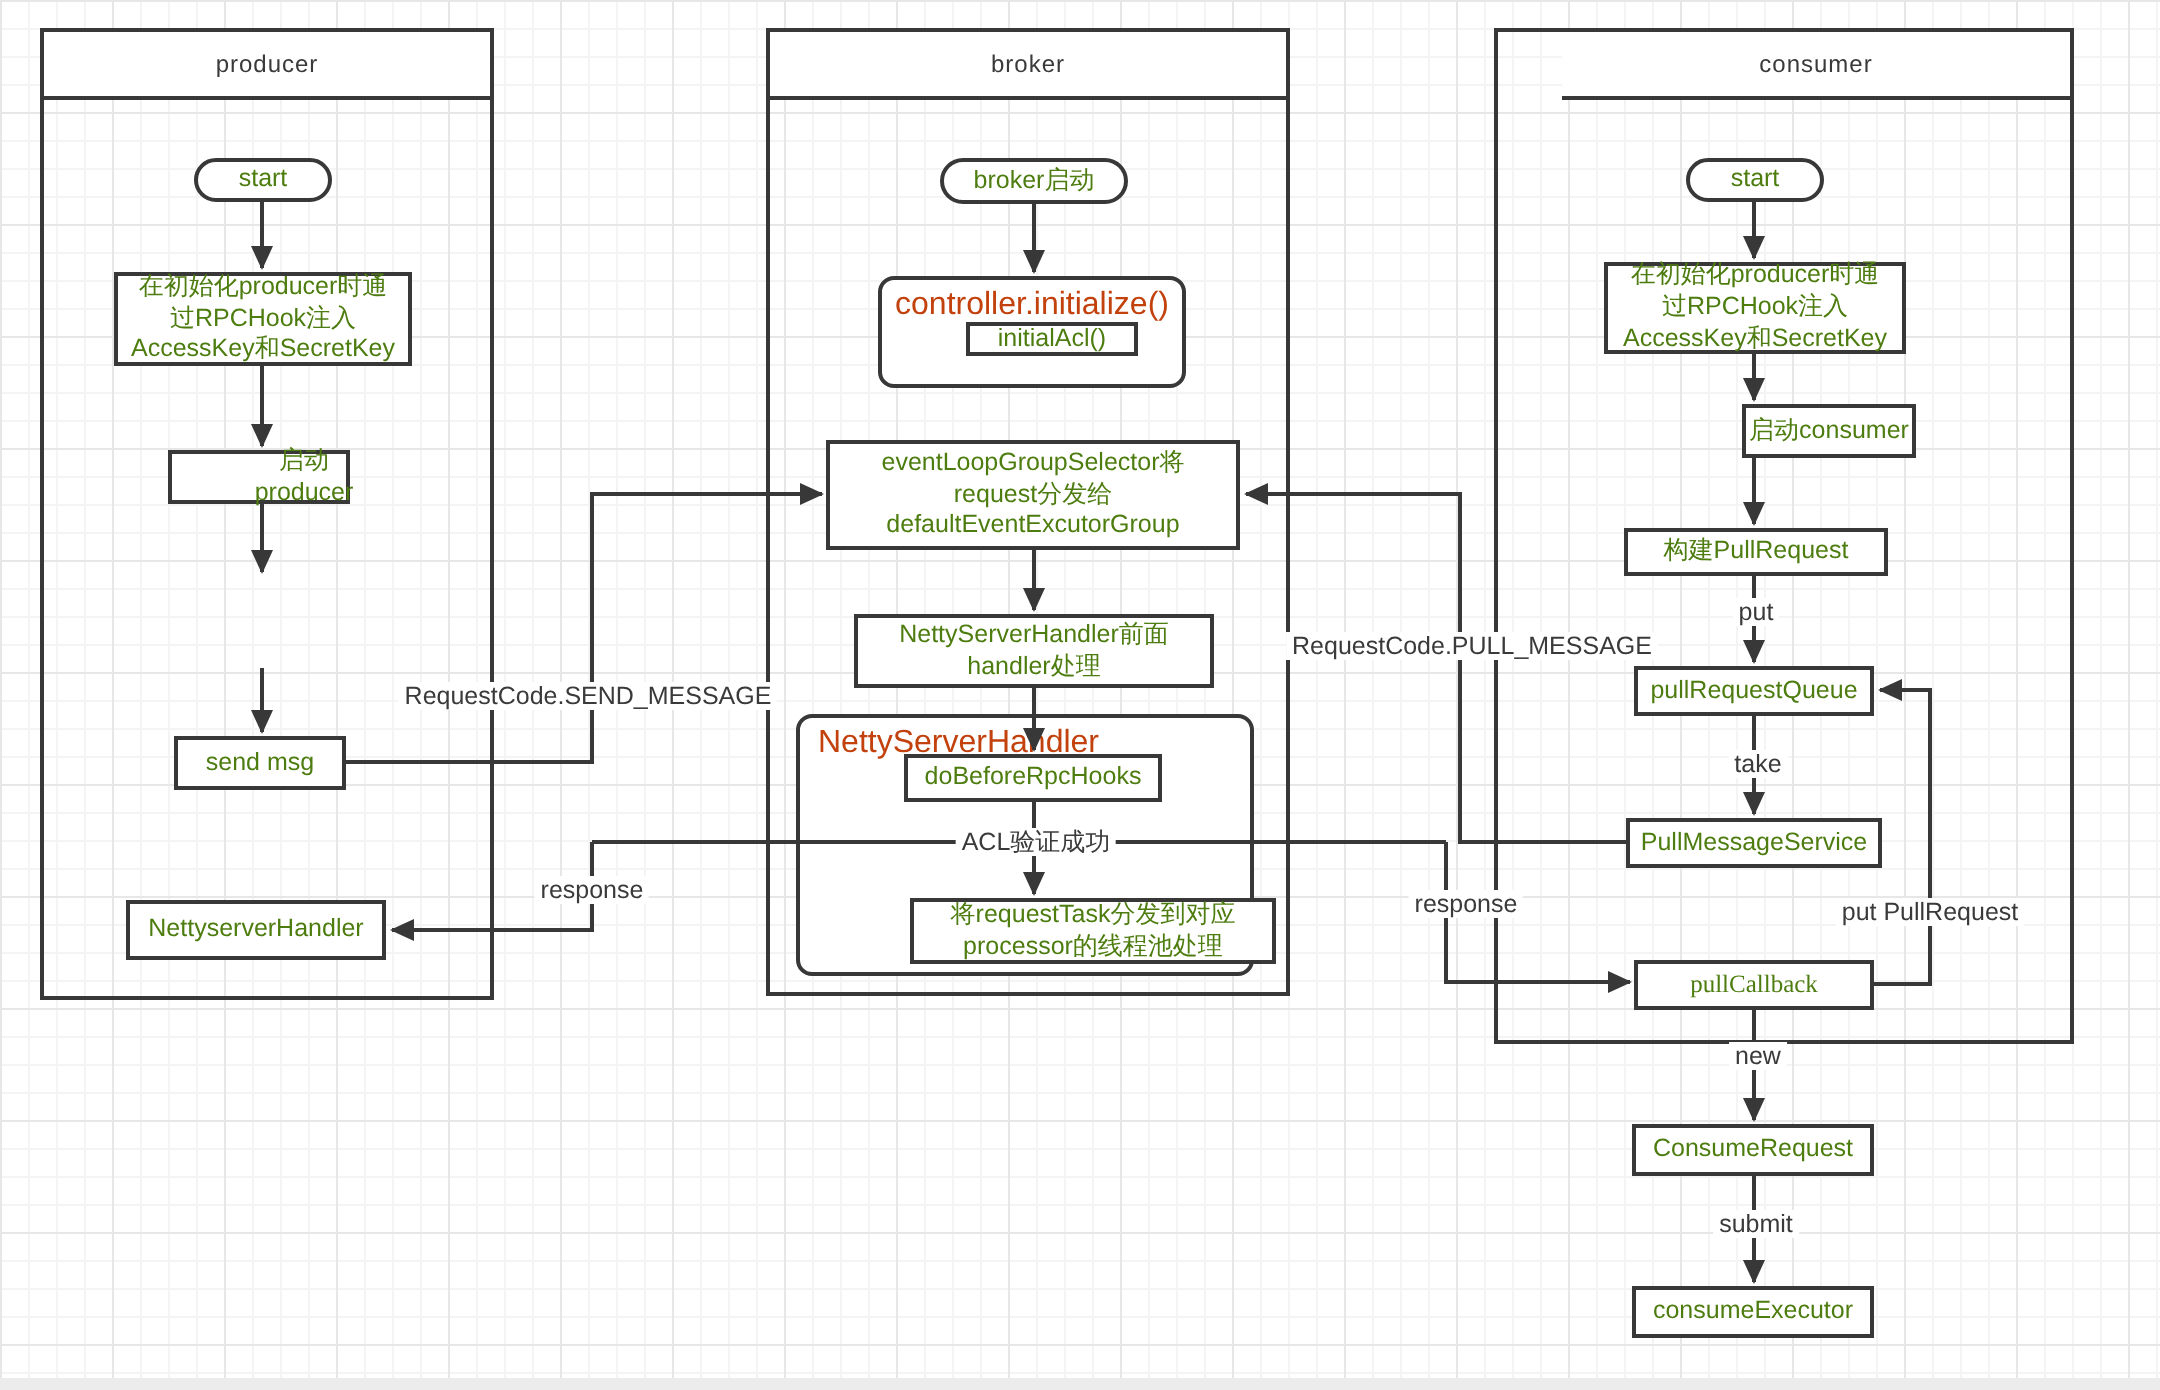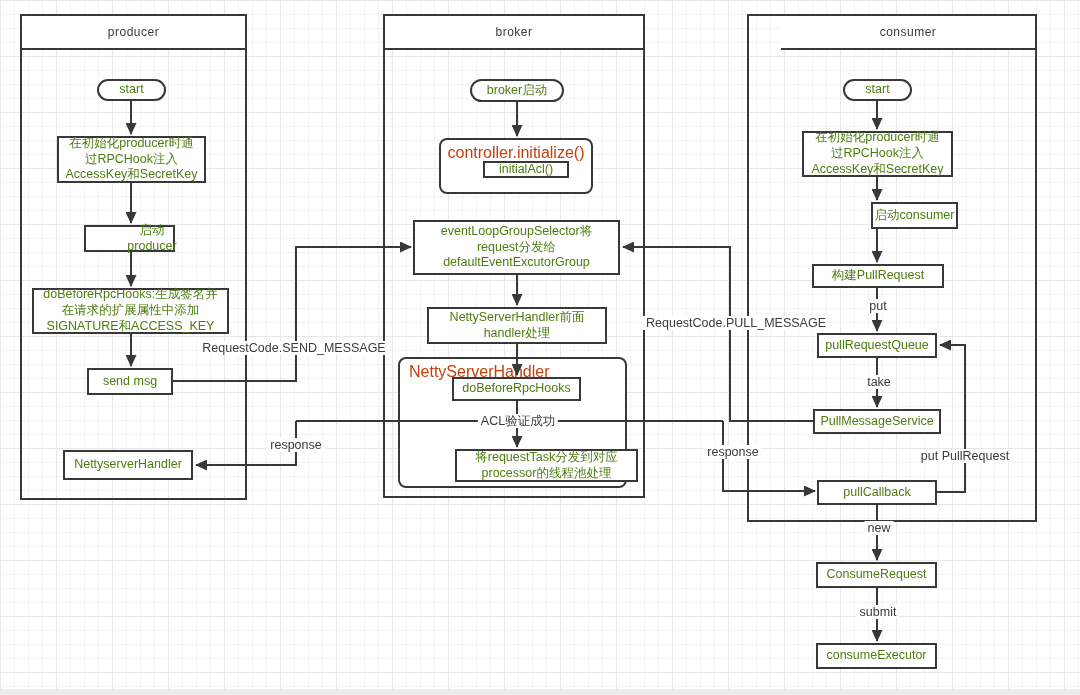--- a/index.html
+++ b/index.html
@@ -100,9 +100,6 @@
 过RPCHook注入
 AccessKey和SecretKey</div>
   <div class="node" style="left:84px;top:225px;width:91px;height:27px;padding-left:45px;">启动producer</div>
-  <div class="node" style="left:32px;top:288px;width:197px;height:46px;">doBeforeRpcHooks:生成签名并
-在请求的扩展属性中添加
-SIGNATURE和ACCESS_KEY</div>
   <div class="node" style="left:87px;top:368px;width:86px;height:27px;">send msg</div>
   <div class="node" style="left:63px;top:450px;width:130px;height:30px;">NettyserverHandler</div>
 

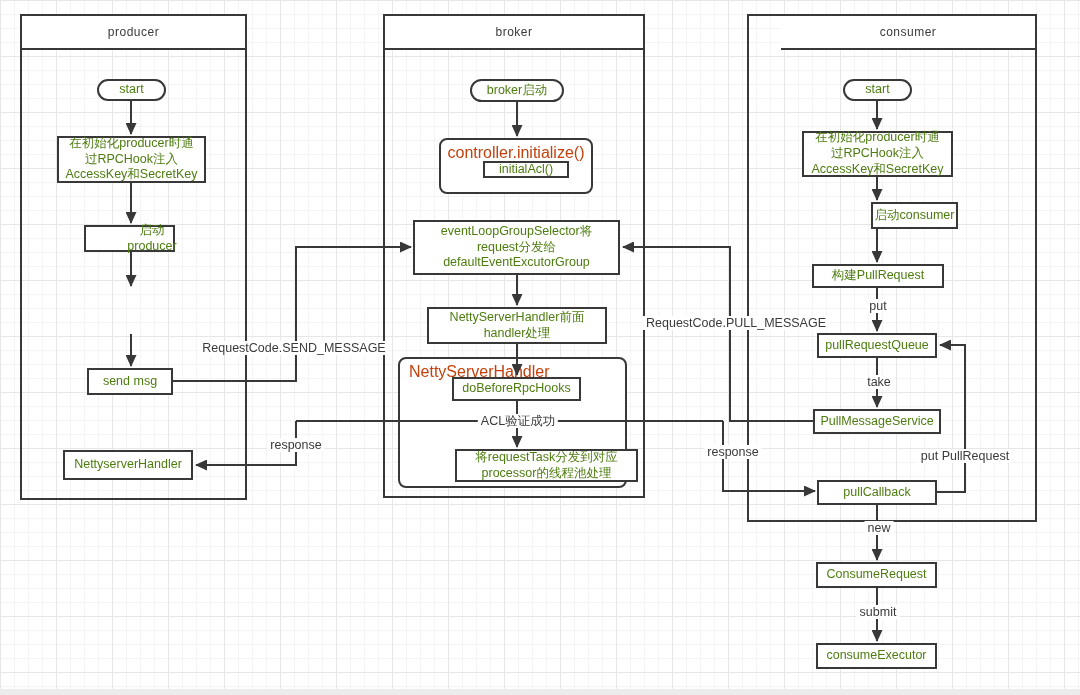--- a/index.html
+++ b/index.html
@@ -122,7 +122,7 @@
   <div class="node" style="left:812px;top:264px;width:132px;height:24px;">构建PullRequest</div>
   <div class="node" style="left:817px;top:333px;width:120px;height:25px;">pullRequestQueue</div>
   <div class="node" style="left:813px;top:409px;width:128px;height:25px;">PullMessageService</div>
-  <div class="node" style="left:817px;top:480px;width:120px;height:25px;">pullCallback</div>
+  <div class="node" style="left:817px;top:480px;width:120px;height:25px;font-family:Liberation Serif, serif;">pullCallback</div>
   <div class="node" style="left:816px;top:562px;width:121px;height:26px;">ConsumeRequest</div>
   <div class="node" style="left:816px;top:643px;width:121px;height:26px;">consumeExecutor</div>
 

